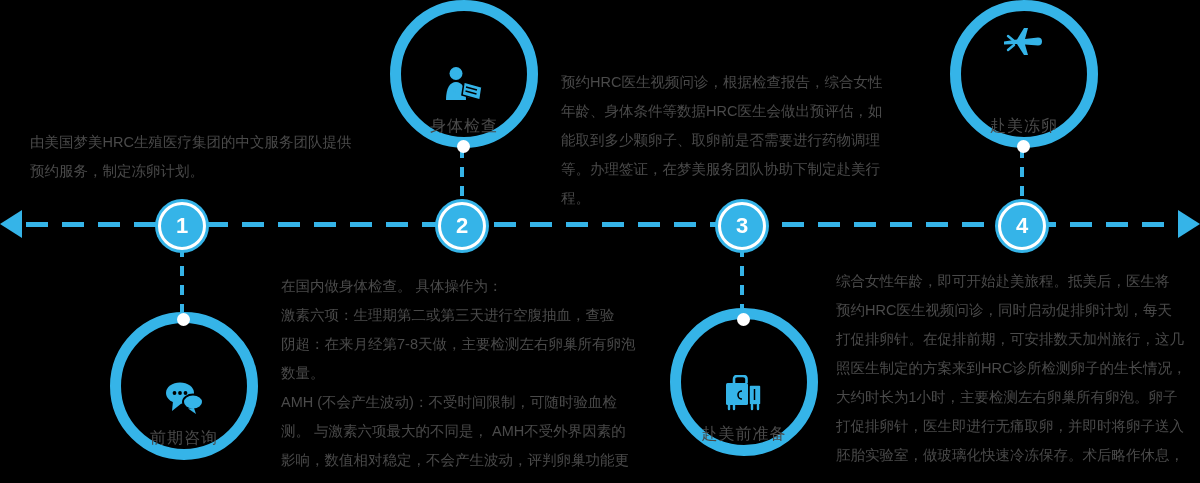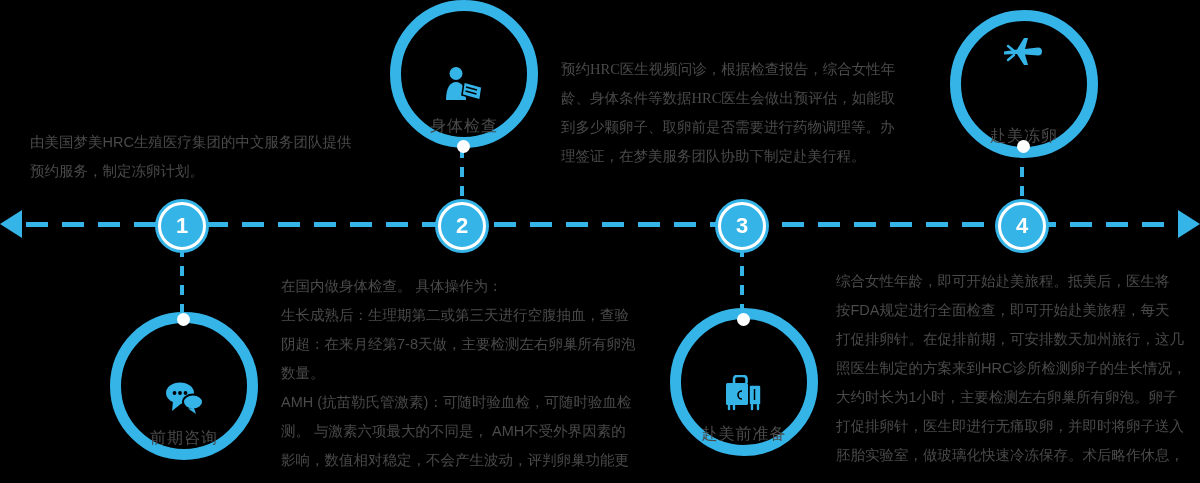--- a/index.html
+++ b/index.html
@@ -192,7 +192,7 @@
     <span>2</span>
   </div>
 
-  <div class="textblock" style="left:561px; top:55px; width:335px;font-family:Liberation Serif, serif;">
+  <div class="textblock" style="left:561px; top:68px; width:335px;">
     <p>预约HRC医生视频问诊，根据检查报告，综合女性年龄、身体条件等数据HRC医生会做出预评估，如能取到多少颗卵子、取卵前是否需要进行药物调理等。办理签证，在梦美服务团队协助下制定赴美行程。</p>
   </div>
 

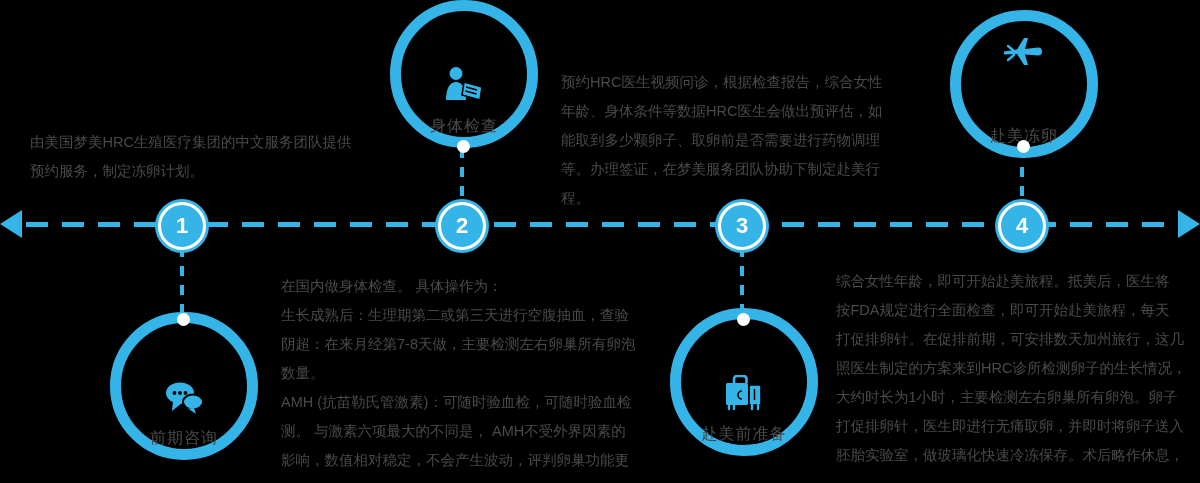--- a/index.html
+++ b/index.html
@@ -228,7 +228,7 @@
     <span class="circle-label">赴美前准备</span>
   </div>
 
-  <div class="bigcircle" style="left:950px; top:10px;gap:42px;">
+  <div class="bigcircle" style="left:950px; top:0px;gap:42px;">
     <span class="icon-wrap">
       <svg width="44" height="36" viewBox="0 0 44 36" aria-hidden="true">
         <path d="M2 19.5 L2 16.5 L15 14.5 L22 3 L26 3 L23 14 L36 12.5

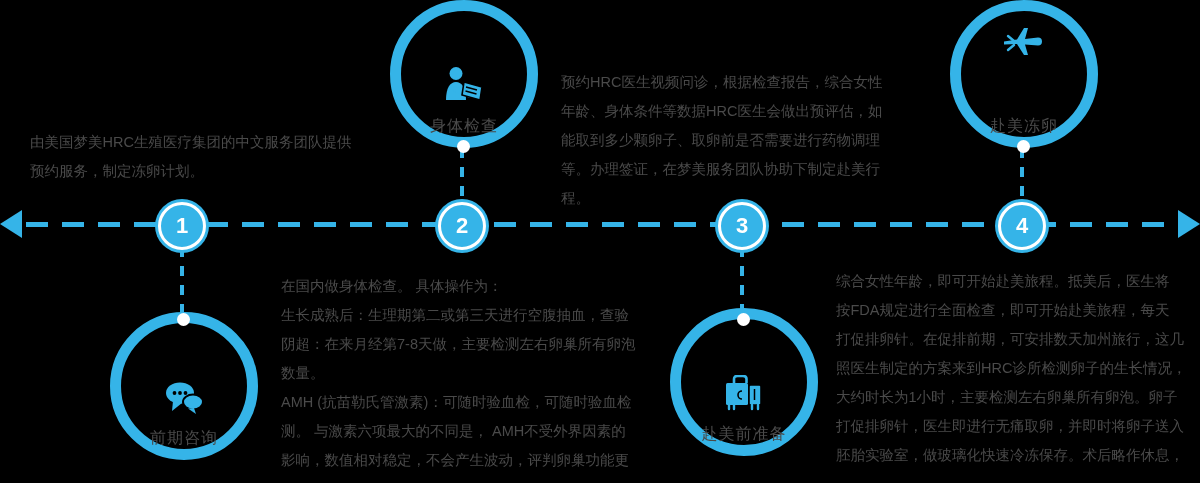--- a/index.html
+++ b/index.html
@@ -198,7 +198,7 @@
 
   <div class="textblock" style="left:281px; top:272px; width:380px;">
     <p>在国内做身体检查。 具体操作为：</p>
-    <p>生长成熟后：生理期第二或第三天进行空腹抽血，查验</p>
+    <p>激素六项：生理期第二或第三天进行空腹抽血，查验</p>
     <p>阴超：在来月经第7-8天做，主要检测左右卵巢所有卵泡</p>
     <p>数量。</p>
     <p>AMH (抗苗勒氏管激素)：可随时验血检，可随时验血检</p>

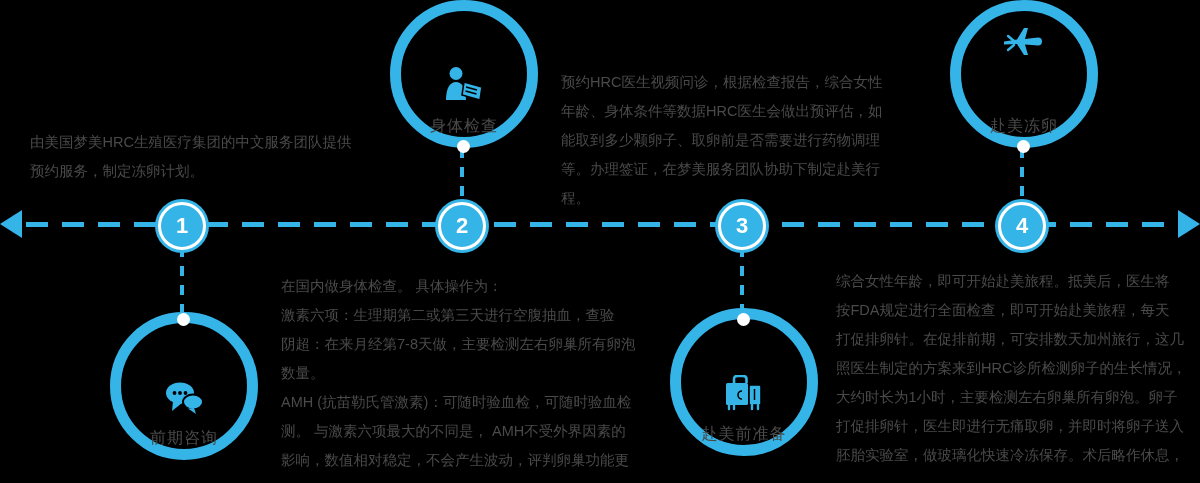--- a/index.html
+++ b/index.html
@@ -249,7 +249,7 @@
 
   <div class="textblock" style="left:836px; top:267px; width:364px;">
     <p>综合女性年龄，即可开始赴美旅程。抵美后，医生将</p>
-    <p>按FDA规定进行全面检查，即可开始赴美旅程，每天</p>
+    <p>预约HRC医生视频问诊，同时启动促排卵计划，每天</p>
     <p>打促排卵针。在促排前期，可安排数天加州旅行，这几</p>
     <p>照医生制定的方案来到HRC诊所检测卵子的生长情况，</p>
     <p>大约时长为1小时，主要检测左右卵巢所有卵泡。卵子</p>

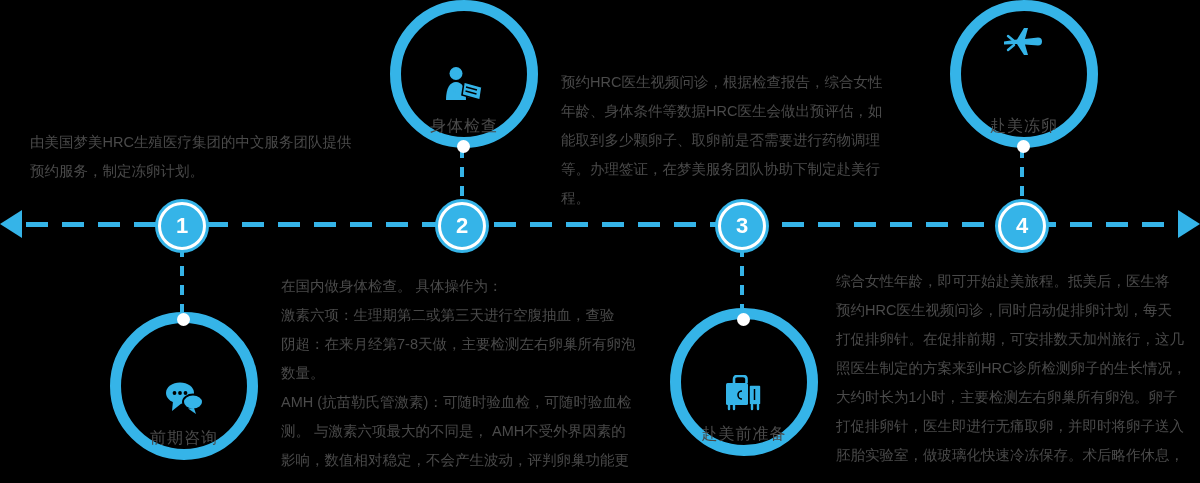--- a/index.html
+++ b/index.html
@@ -201,7 +201,7 @@
     <p>激素六项：生理期第二或第三天进行空腹抽血，查验</p>
     <p>阴超：在来月经第7-8天做，主要检测左右卵巢所有卵泡</p>
     <p>数量。</p>
-    <p>AMH (抗苗勒氏管激素)：可随时验血检，可随时验血检</p>
+    <p>AMH (不会产生波动)：不受时间限制，可随时验血检</p>
     <p>测。 与激素六项最大的不同是， AMH不受外界因素的</p>
     <p>影响，数值相对稳定，不会产生波动，评判卵巢功能更</p>
 

